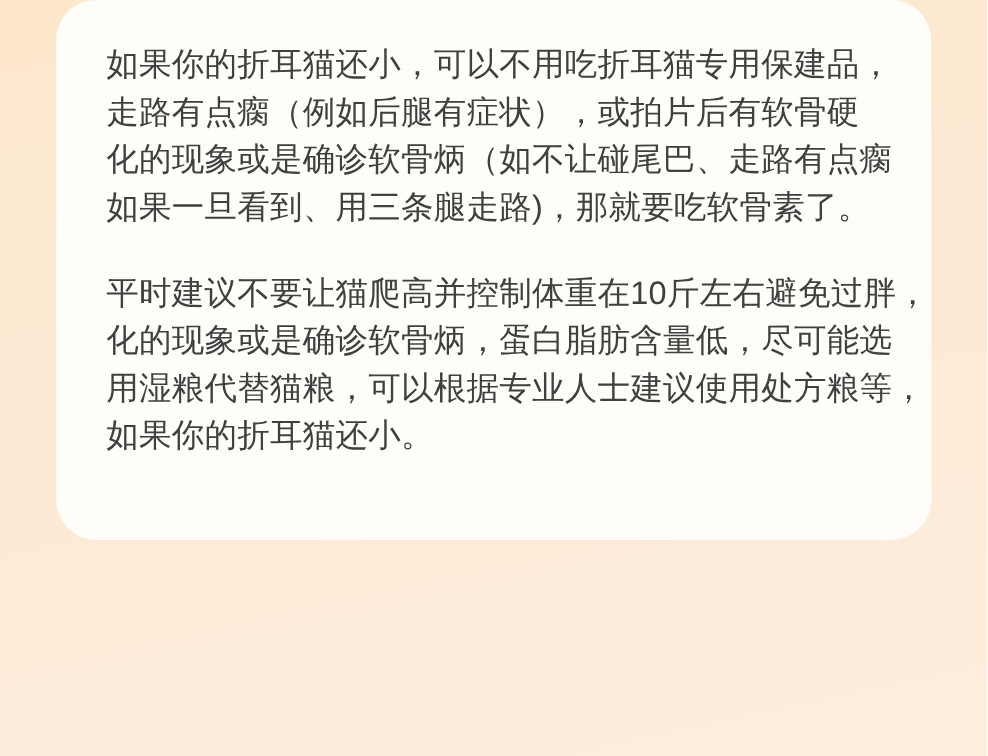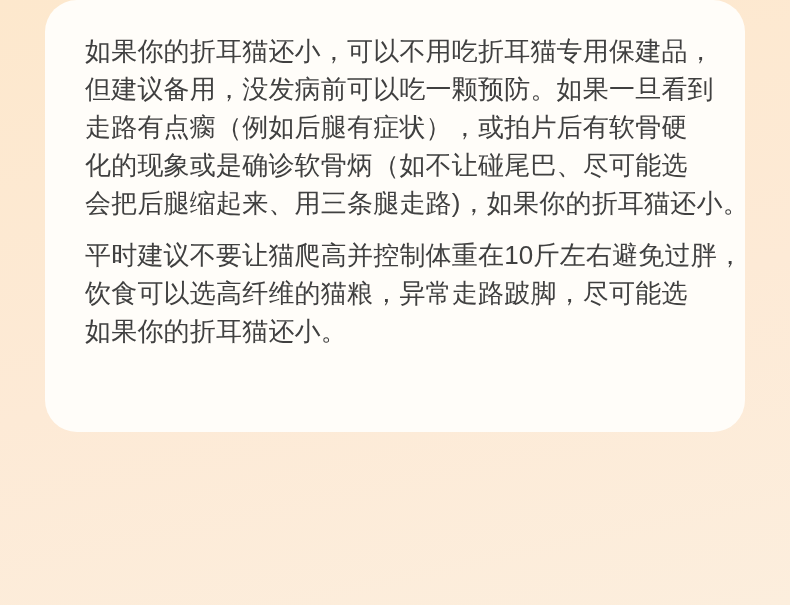--- a/index.html
+++ b/index.html
@@ -76,7 +76,6 @@
 
     <div class="paragraph">
       <div class="text-line">如果你的折耳猫还小，可以不用吃折耳猫专用保建品，</div>
-      <div class="text-line">但建议备用，没发病前可以吃一颗预防。如果一旦看到</div>
       <div class="text-line">走路有点瘸（例如后腿有症状），或拍片后有软骨硬</div>
       <div class="text-line">化的现象或是确诊软骨炳（如不让碰尾巴、尽可能选</div>
       <div class="text-line">会把后腿缩起来、用三条腿走路)，如果你的折耳猫还小。</div>

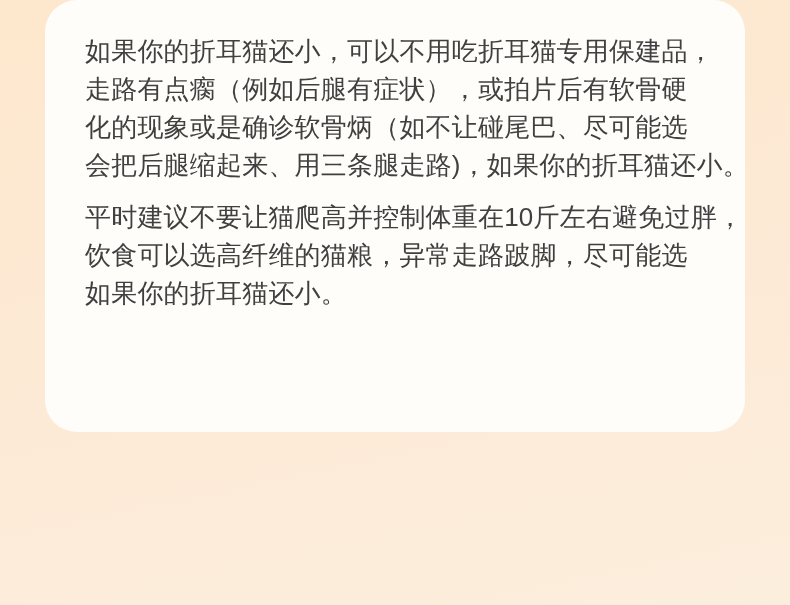--- a/index.html
+++ b/index.html
@@ -77,7 +77,7 @@
     <div class="paragraph">
       <div class="text-line">如果你的折耳猫还小，可以不用吃折耳猫专用保建品，</div>
       <div class="text-line">走路有点瘸（例如后腿有症状），或拍片后有软骨硬</div>
-      <div class="text-line">化的现象或是确诊软骨炳（如不让碰尾巴、尽可能选</div>
+      <div class="text-line">化的现象或是确诊软骨炳（如不让碰尾巴、走路有点瘸</div>
       <div class="text-line">会把后腿缩起来、用三条腿走路)，如果你的折耳猫还小。</div>
     </div>
 

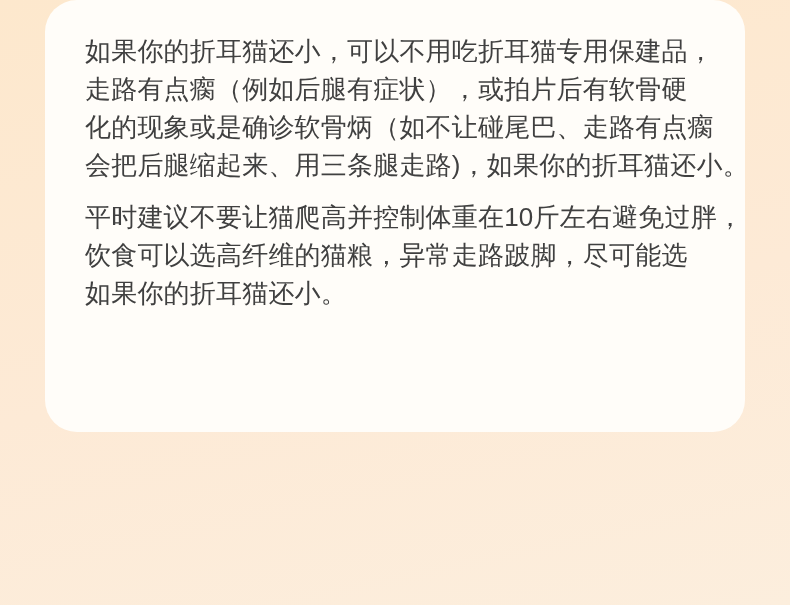--- a/index.html
+++ b/index.html
@@ -78,7 +78,7 @@
       <div class="text-line">如果你的折耳猫还小，可以不用吃折耳猫专用保建品，</div>
       <div class="text-line">走路有点瘸（例如后腿有症状），或拍片后有软骨硬</div>
       <div class="text-line">化的现象或是确诊软骨炳（如不让碰尾巴、走路有点瘸</div>
-      <div class="text-line">会把后腿缩起来、用三条腿走路)，如果你的折耳猫还小。</div>
+      <div class="text-line">如果一旦看到、用三条腿走路)，那就要吃软骨素了。</div>
     </div>
 
     <div class="paragraph">

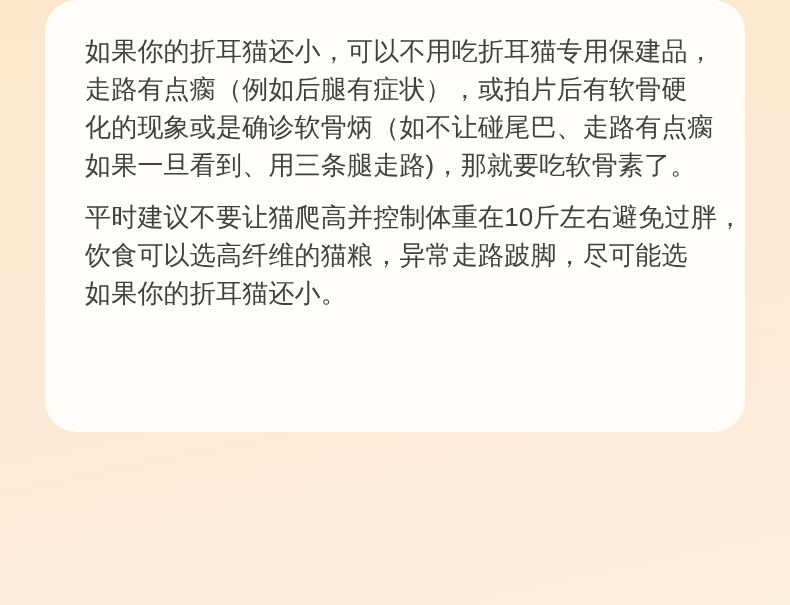--- a/index.html
+++ b/index.html
@@ -56,7 +56,7 @@
     padding: 32px 36px 36px 40px;
   }
   .paragraph { }
-  .paragraph + .paragraph { margin-top: 14px; }
+  .paragraph + .paragraph { margin-top: 31px; }
   .text-line {
     font-size: 26px;
     line-height: 38px;

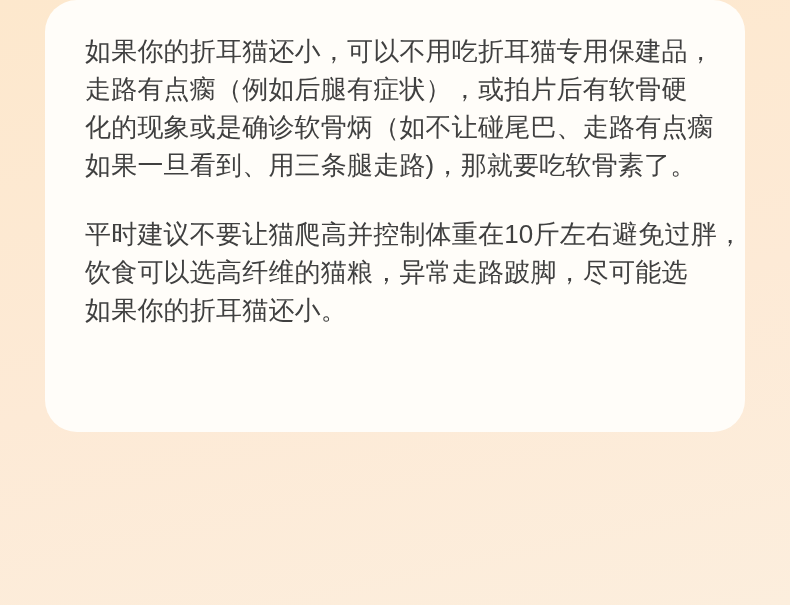--- a/index.html
+++ b/index.html
@@ -83,7 +83,7 @@
 
     <div class="paragraph">
       <div class="text-line">平时建议不要让猫爬高并控制体重在10斤左右避免过胖，</div>
-      <div class="text-line">饮食可以选高纤维的猫粮，异常走路跛脚，尽可能选</div>
+      <div class="text-line">化的现象或是确诊软骨炳，蛋白脂肪含量低，尽可能选</div>
       <div class="text-line">如果你的折耳猫还小。</div>
     </div>
 

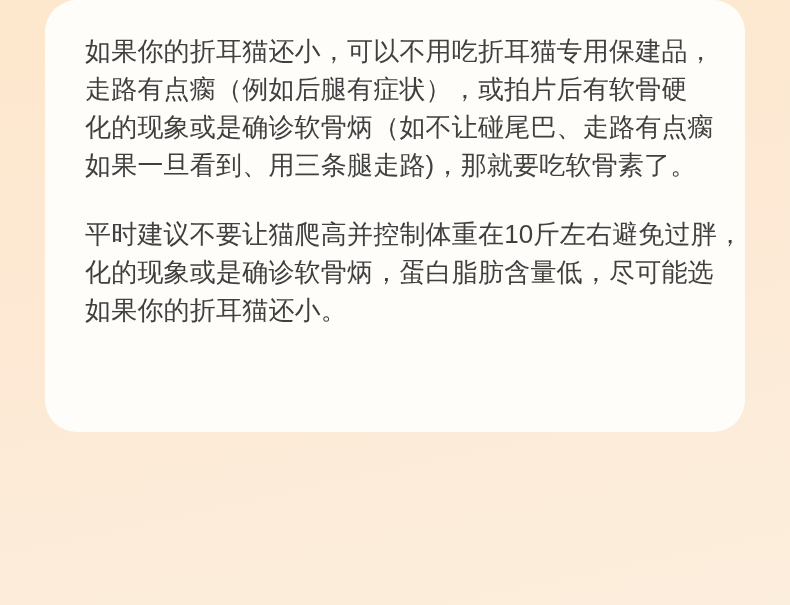--- a/index.html
+++ b/index.html
@@ -84,6 +84,7 @@
     <div class="paragraph">
       <div class="text-line">平时建议不要让猫爬高并控制体重在10斤左右避免过胖，</div>
       <div class="text-line">化的现象或是确诊软骨炳，蛋白脂肪含量低，尽可能选</div>
+      <div class="text-line">用湿粮代替猫粮，可以根据专业人士建议使用处方粮等，</div>
       <div class="text-line">如果你的折耳猫还小。</div>
     </div>
 

